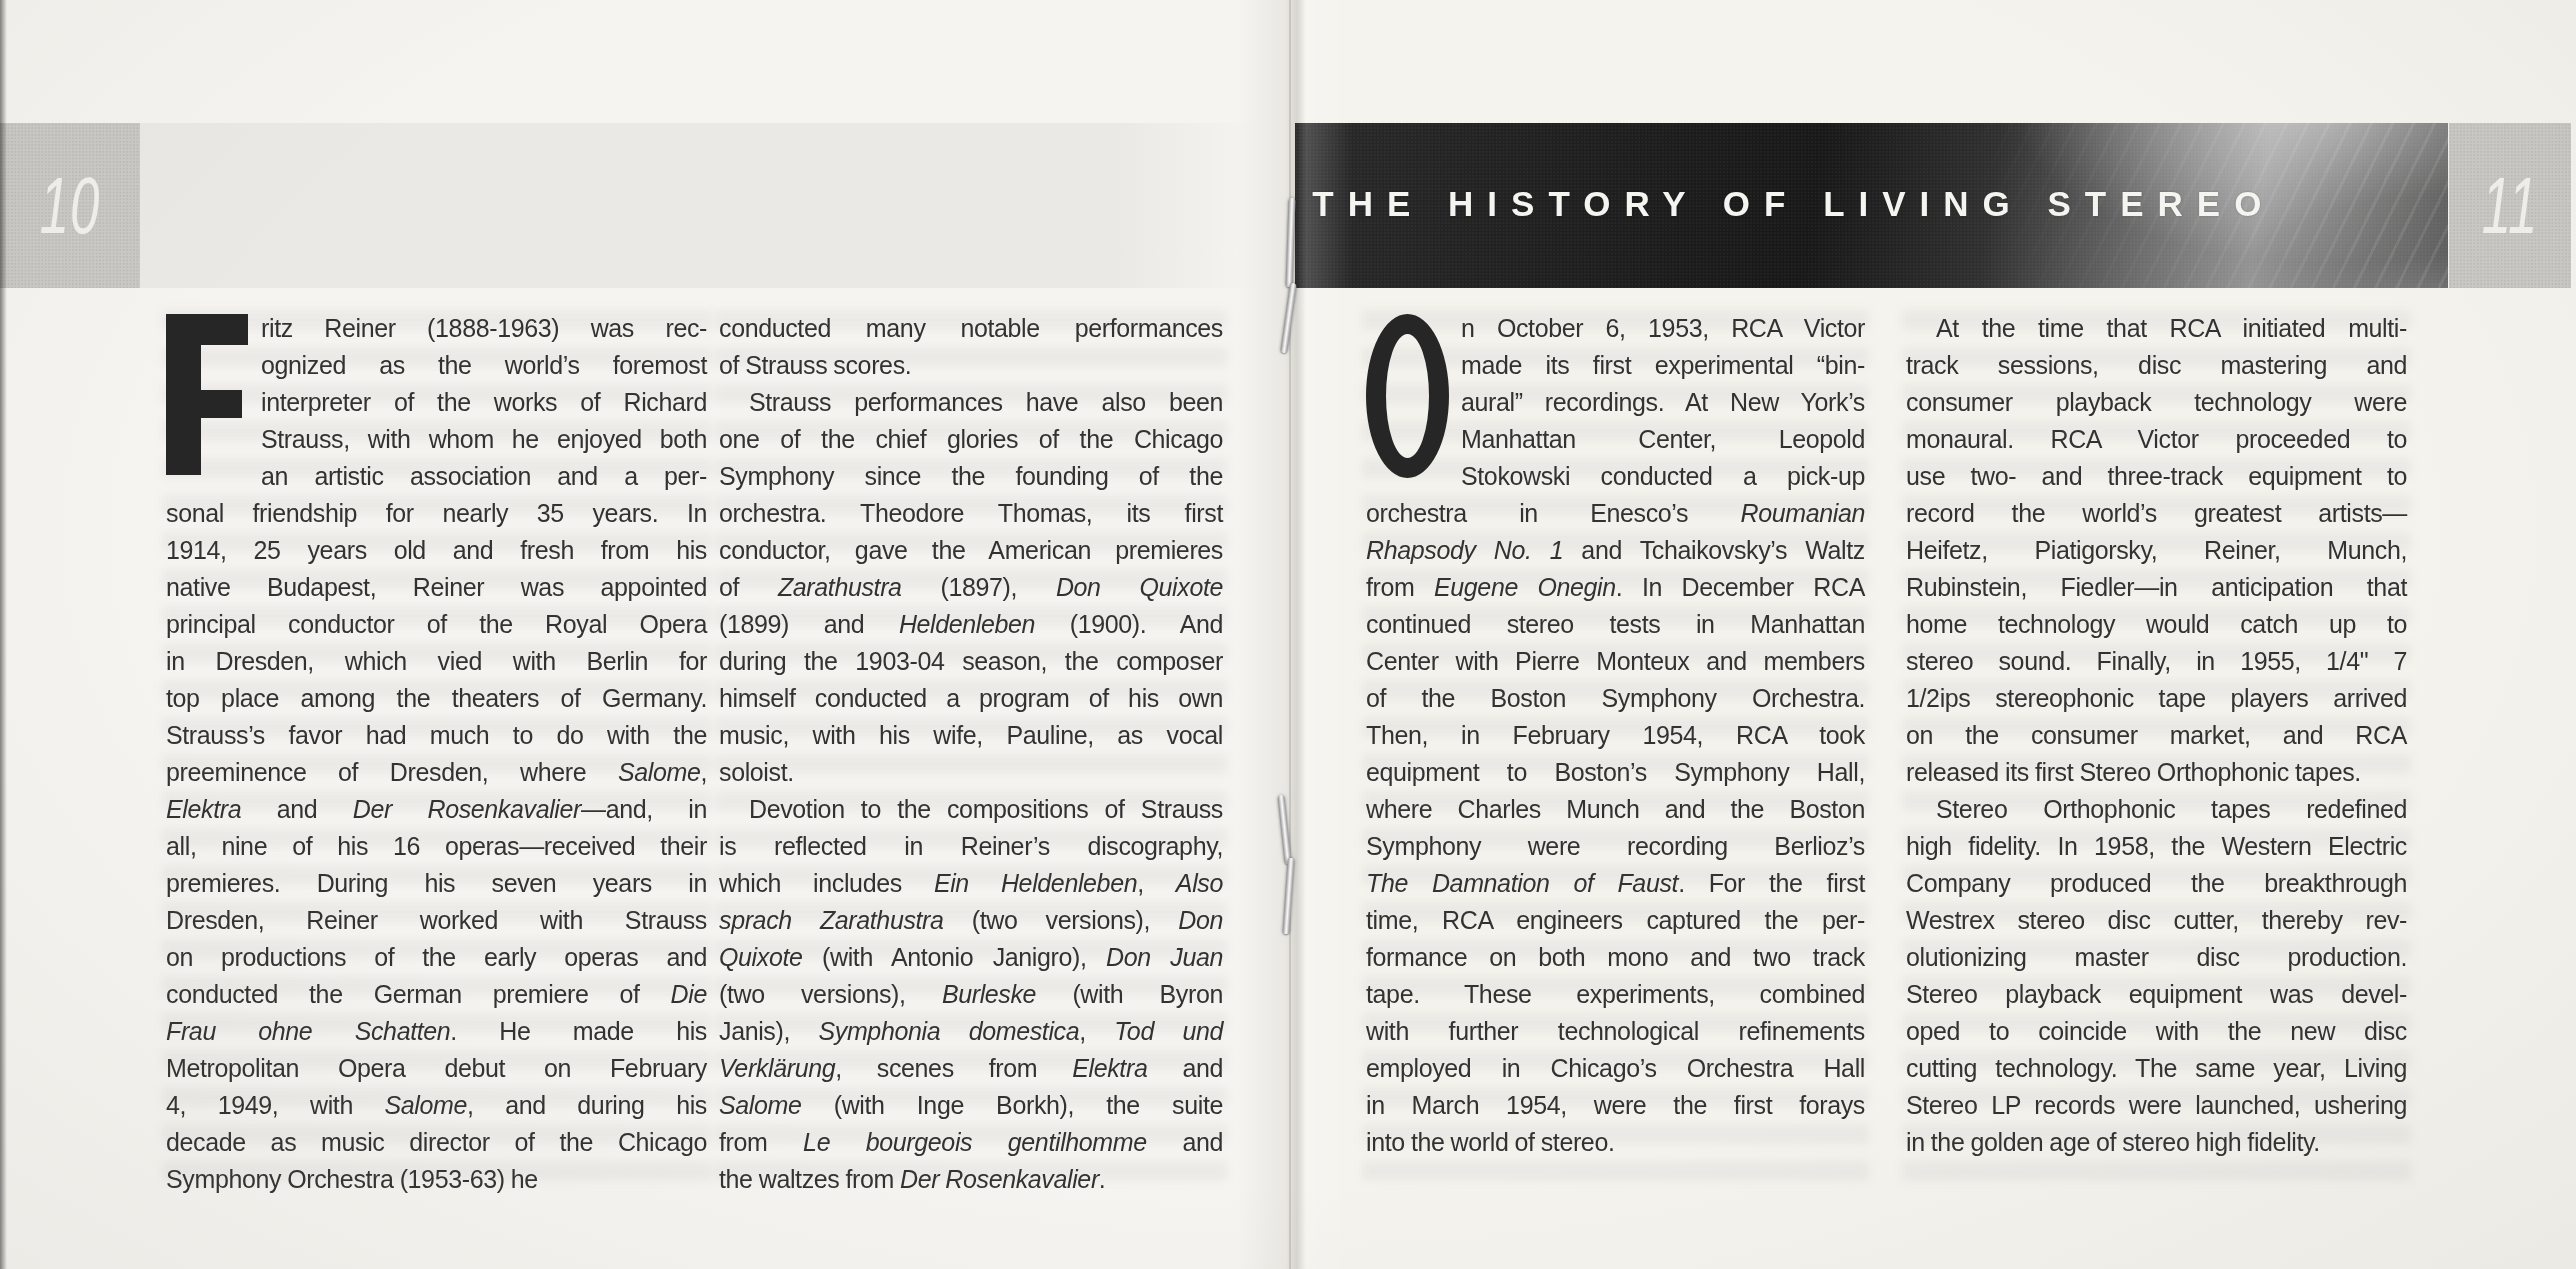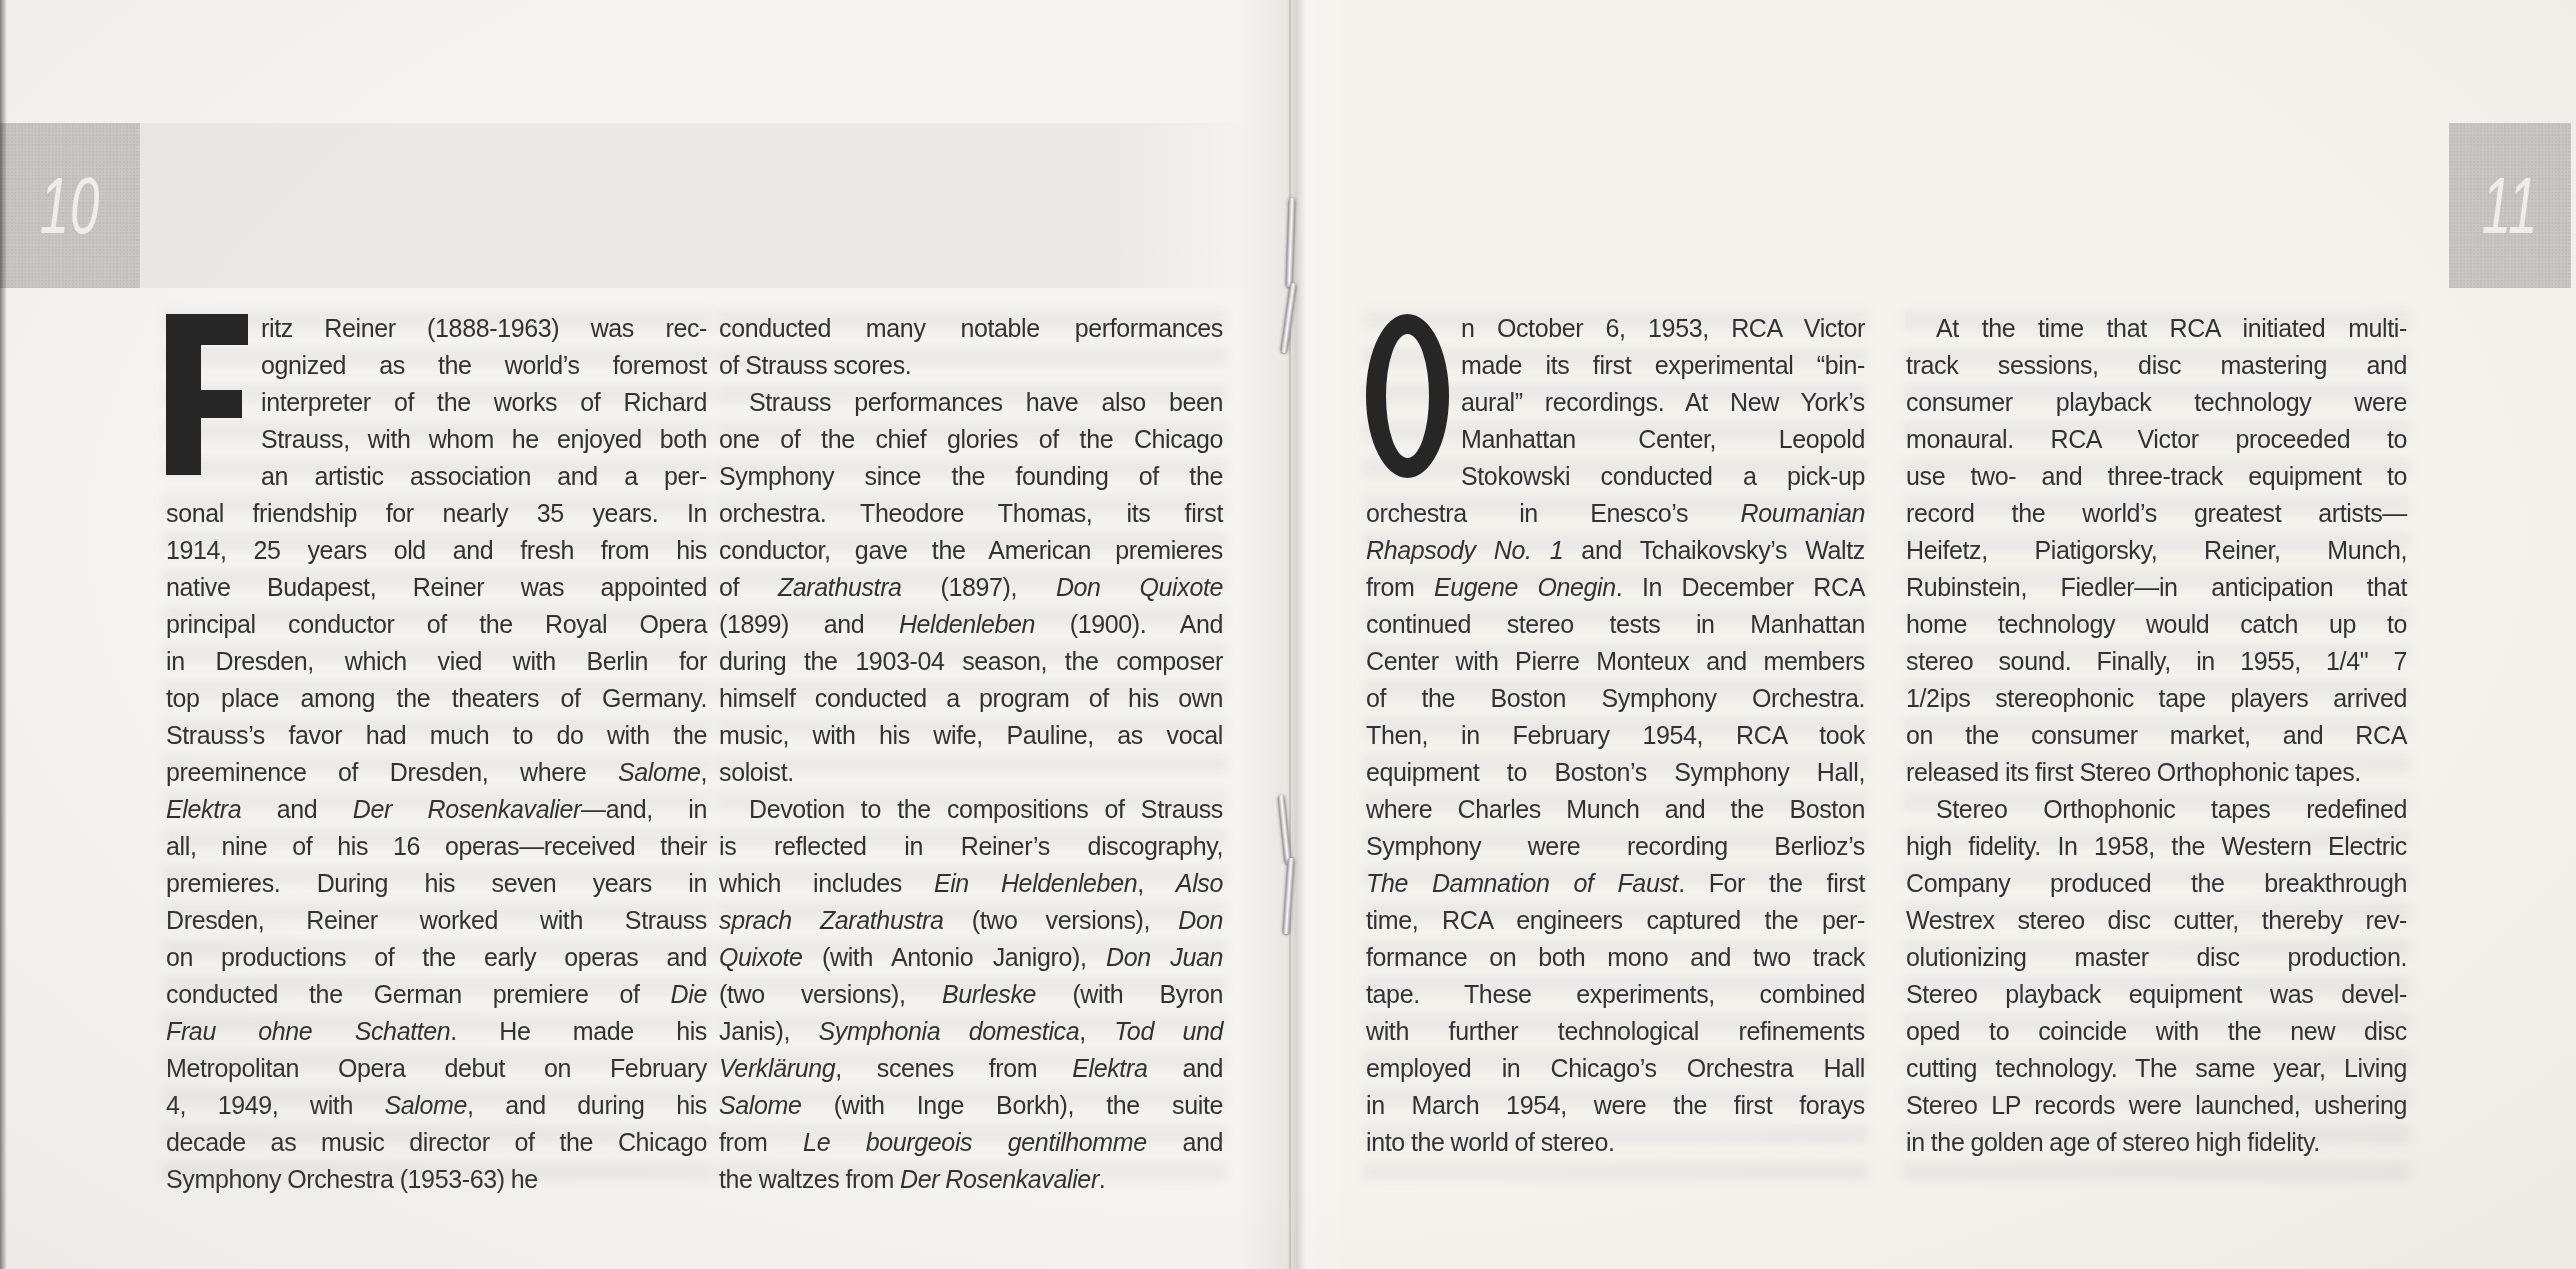--- a/index.html
+++ b/index.html
@@ -221,6 +221,9 @@
   </div>
 
   <div class="page page-right">
+    <div class="photo-band">
+      <div class="band-title">THE HISTORY OF LIVING STEREO</div>
+    </div>
     <div class="numblock numblock-right">
       <span class="pagenum">11</span>
     </div>

